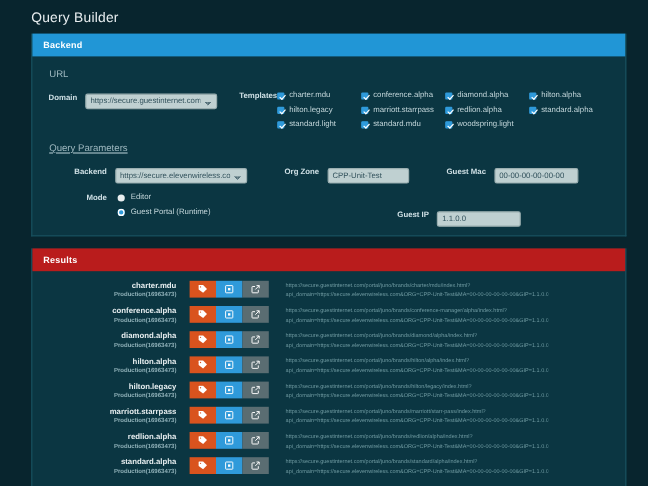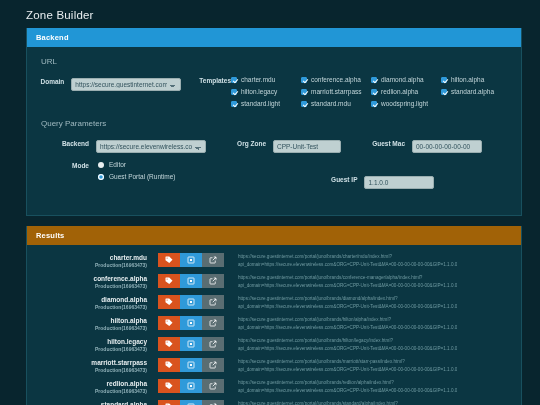--- a/index.html
+++ b/index.html
@@ -146,7 +146,7 @@
 </head>
 <body>
 
-<div class="page-title">Zone Builder</div>
+<div class="page-title">Query Builder</div>
 
 <div class="panel">
   <div class="panel-head settings">Backend</div>

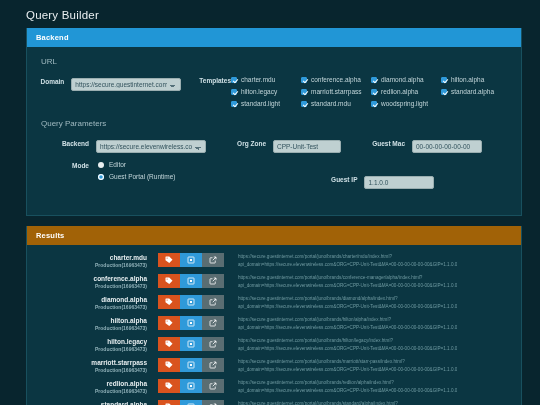--- a/index.html
+++ b/index.html
@@ -36,7 +36,7 @@
   }
   .panel-head.settings { background: #2196d6; }
   .panel-head.results  { background: #a16207; }
-  .panel-body { padding: 8px 10px 26px 10px; }
+  .panel-body { padding: 8px 10px 7px 10px; }
 
   .section-label {
     font-size: 8px;

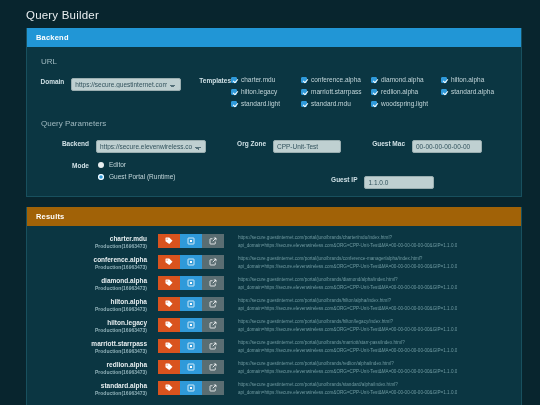--- a/index.html
+++ b/index.html
@@ -43,7 +43,7 @@
     color: #9fb9c0;
     margin: 2px 0 7px 4px;
   }
-  .section-label.second { margin-top: 12px; }
+  .section-label.second { margin-top: 12px; text-decoration: underline; }
 
   .row { display: flex; align-items: flex-start; }
   .fld-label {

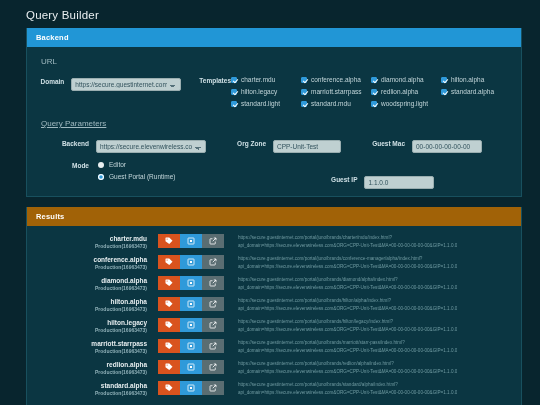--- a/index.html
+++ b/index.html
@@ -35,7 +35,7 @@
     letter-spacing: .2px;
   }
   .panel-head.settings { background: #2196d6; }
-  .panel-head.results  { background: #a16207; }
+  .panel-head.results  { background: #b91c1c; }
   .panel-body { padding: 8px 10px 7px 10px; }
 
   .section-label {

